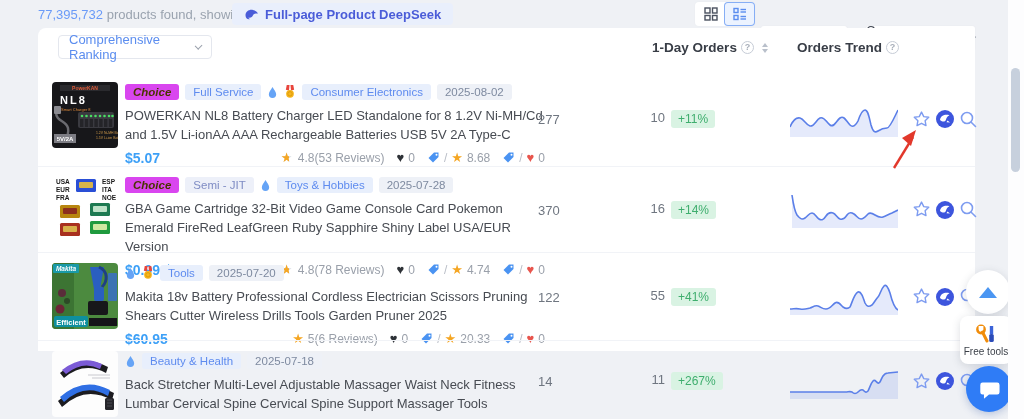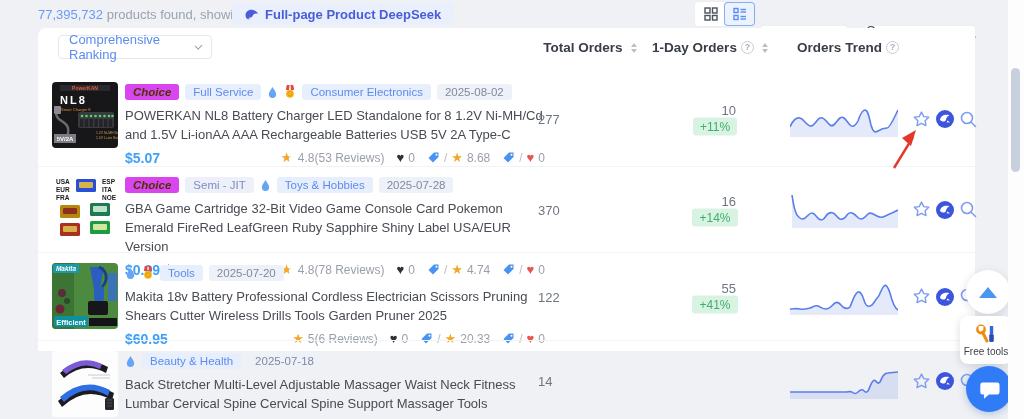--- a/index.html
+++ b/index.html
@@ -148,13 +148,6 @@
     <span class="chev"></span>
   </div>
 
-  <div class="hdr hdr-total">
-    <span>Total Orders</span>
-    <span class="sort">
-        <i class="up"></i>
-        <i class="dn"></i>
-      </span>
-  </div>
   <div class="hdr hdr-7day">
     <span>1-Day Orders</span>
     <span class="qicon">?</span>

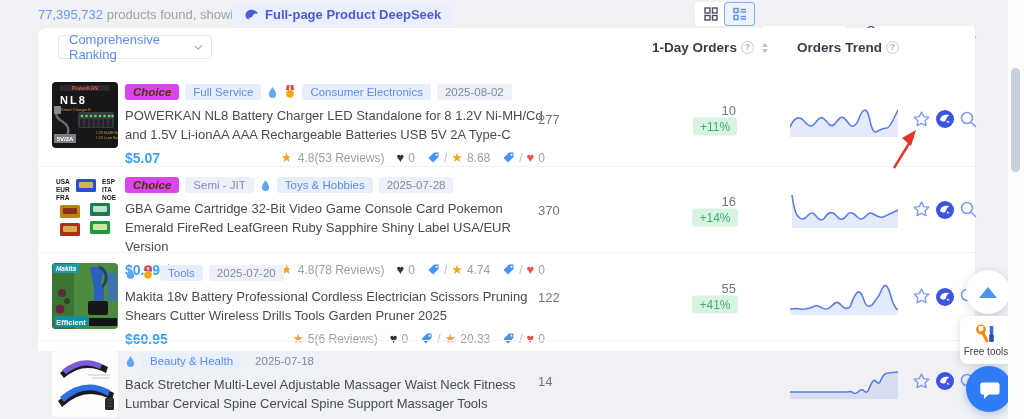--- a/index.html
+++ b/index.html
@@ -67,8 +67,8 @@
   .slash { color:#b9bec7; }
   .col-total { position:absolute; left:500px; width:104px; top:50%; transform:translateY(-50%);
                text-align:left; font-size:13px; color:#6f7680; }
-  .col-7day { position:absolute; left:594px; width:160px; top:50%; transform:translateY(-50%);
-              display:flex; align-items:center;flex-direction:column; }
+  .col-7day { position:absolute; left:579px; width:160px; top:50%; transform:translateY(-50%);
+              display:flex; align-items:flex-start; }
   .col-7day .dval { width:48px; text-align:right; font-size:13px; color:#6f7680; }
   .gbadge { margin-left:6px; font-size:12px; color:#3fae6e; background:#d9f3e3; padding:2px 7px; border-radius:3px; }
   .spark { position:absolute; left:752px; top:50%; transform:translateY(-50%); width:108px; height:36px; }

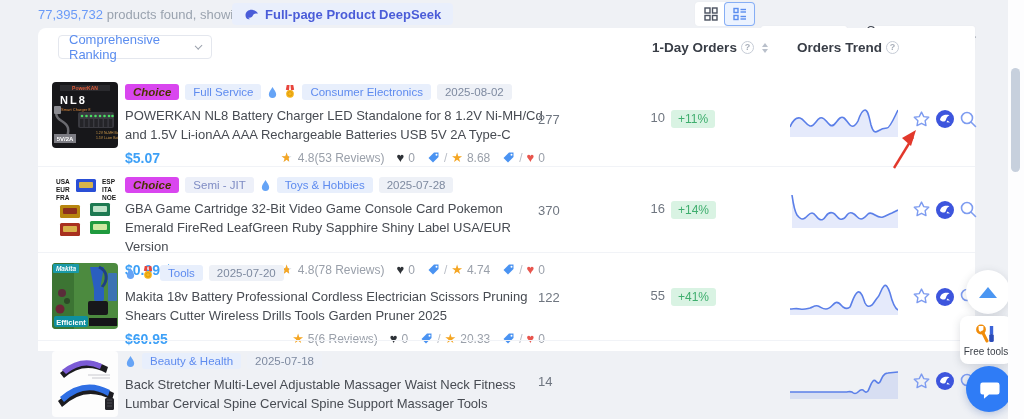--- a/index.html
+++ b/index.html
@@ -494,6 +494,10 @@
       </div>
     </div>
     <div class="col-total" style="top:40px;">14</div>
+    <div class="col-7day" style="top:40px;">
+      <span class="dval">11</span>
+      <span class="gbadge">+267%</span>
+    </div>
     <div class="spark" style="top:40px;">
       <svg width="108" height="36" viewBox="0 0 108 36">
         <path d="M0,29 L56,29 C58,29 60,28 62,29 C64,31 66,31 68,29 C70,27 71,26 73,27 C75,29 76,30 78,28 C80,24 81,20 83,18 C85,16 86,19 88,20 C90,21 91,16 93,13 C95,10 96,10 98,10 L108,9 L108,36 L0,36 Z" fill="rgba(91,127,232,0.16)"></path>

